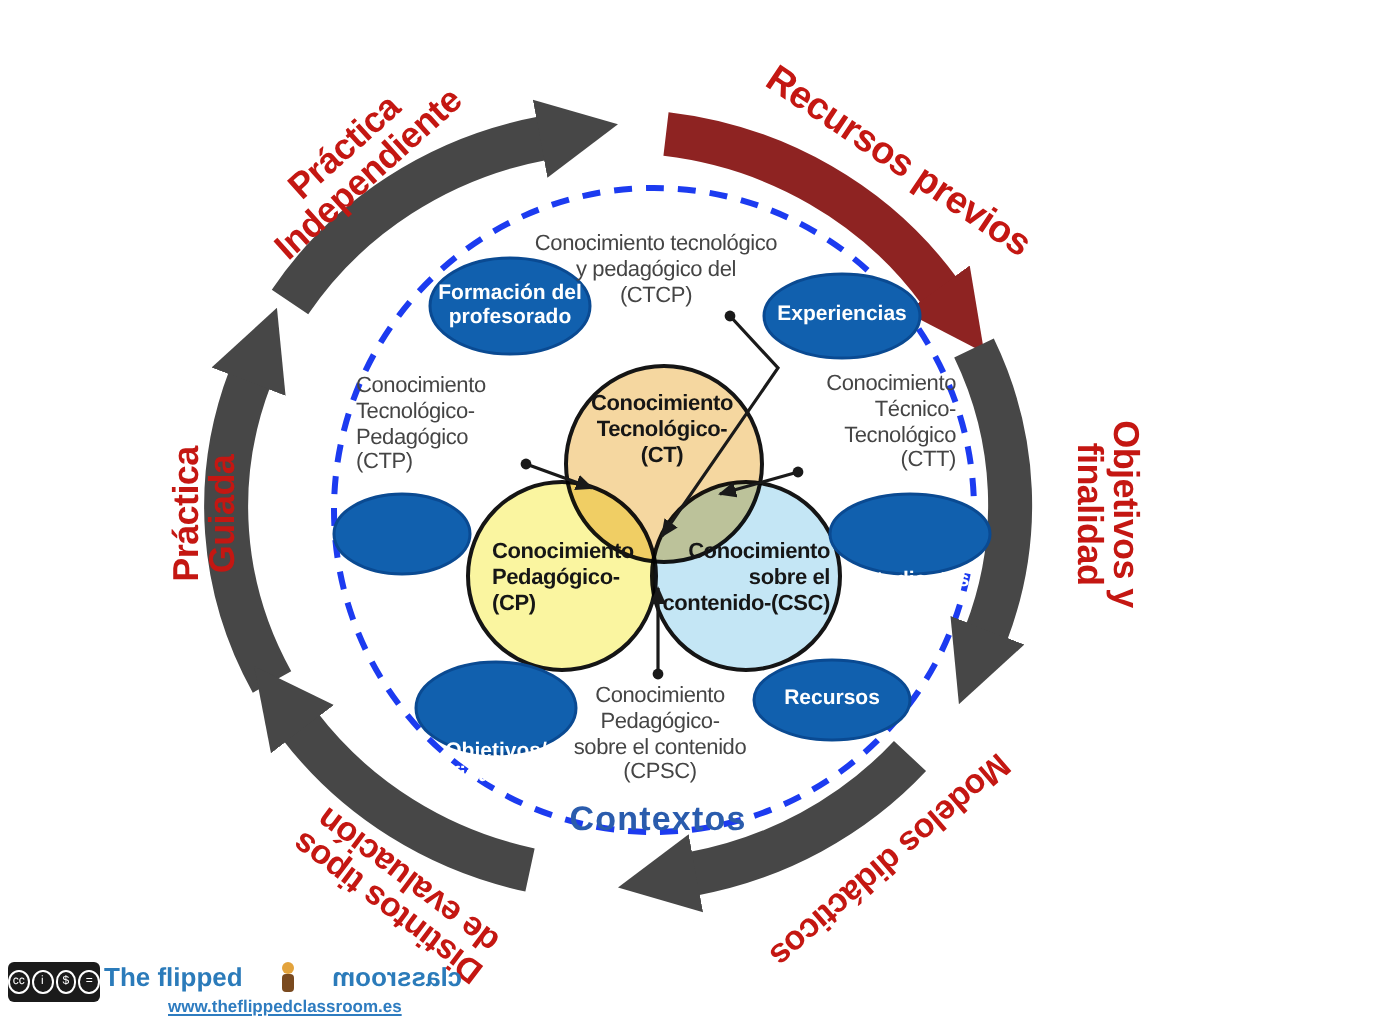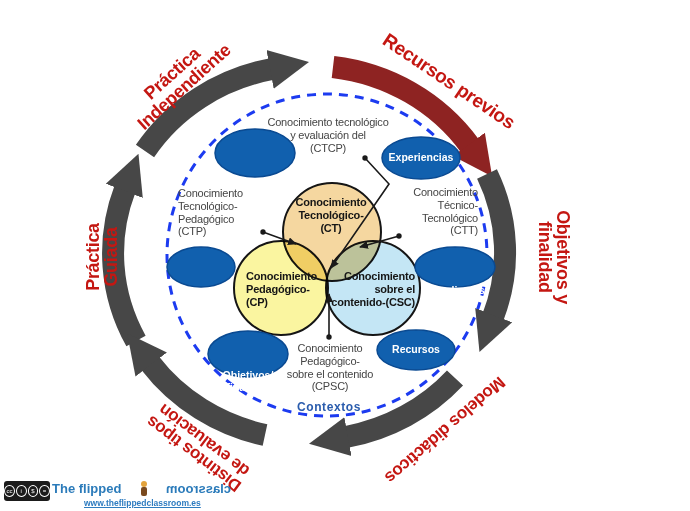--- a/index.html
+++ b/index.html
@@ -128,7 +128,7 @@
 
   <div class="info-label" id="info-ctcp">
     <span class="ln">Conocimiento tecnológico</span>
-    <span class="ln">y evaluación del</span>
+    <span class="ln">y pedagógico del</span>
     <span class="ln">(CTCP)</span>
   </div>
   <div class="info-label" id="info-ctp">

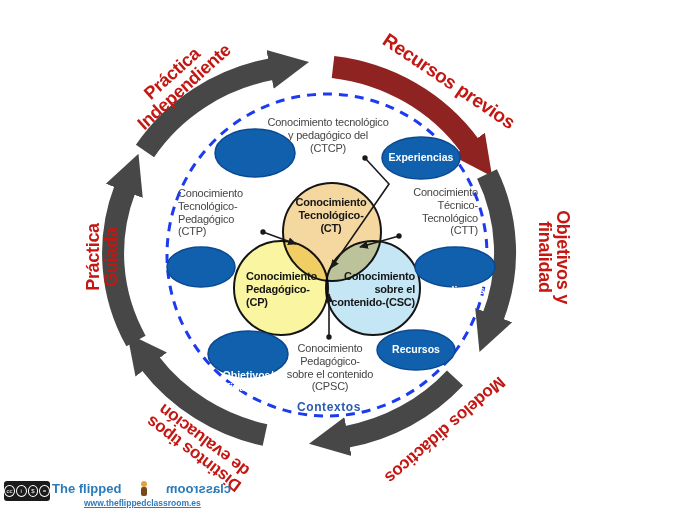--- a/index.html
+++ b/index.html
@@ -167,6 +167,10 @@
     <span class="ln">contenido-(CSC)</span>
   </div>
 
+  <div class="ell-label" id="ell-formacion">
+    <span class="ln">Formación del</span>
+    <span class="ln">profesorado</span>
+  </div>
   <div class="ell-label" id="ell-experiencias">
     <span class="ln">Experiencias</span>
   </div>

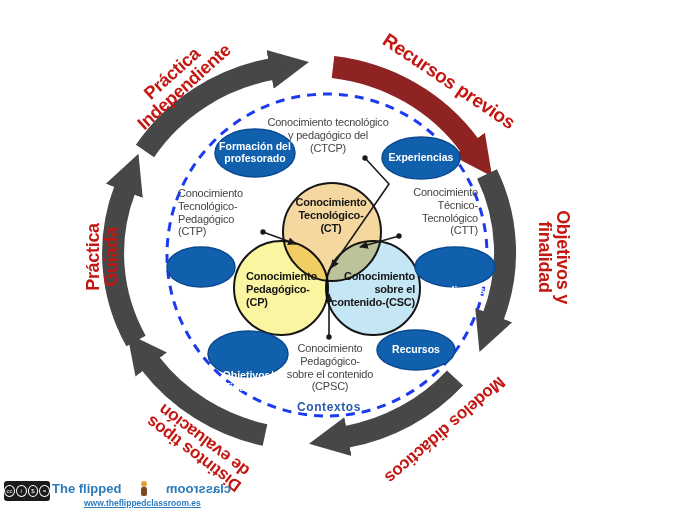--- a/index.html
+++ b/index.html
@@ -36,7 +36,7 @@
   #info-ctt{left:478px;top:186px;transform:translateX(-100%);text-align:right;}
   #info-cpsc{left:330px;top:342px;transform:translateX(-50%);text-align:center;}
   #contextos{position:absolute;left:329px;top:400px;transform:translateX(-50%);z-index:3;
-             color:var(--contextos-blue);font-weight:bold;font-size:12px;letter-spacing:0.6px;}
+             color:var(--contextos-blue);font-weight:bold;font-size:17px;letter-spacing:0.6px;}
 
   .venn-label{position:absolute;color:#161616;font-weight:bold;font-size:11px;line-height:1.18;
               z-index:4;width:max-content;letter-spacing:-0.2px;}

